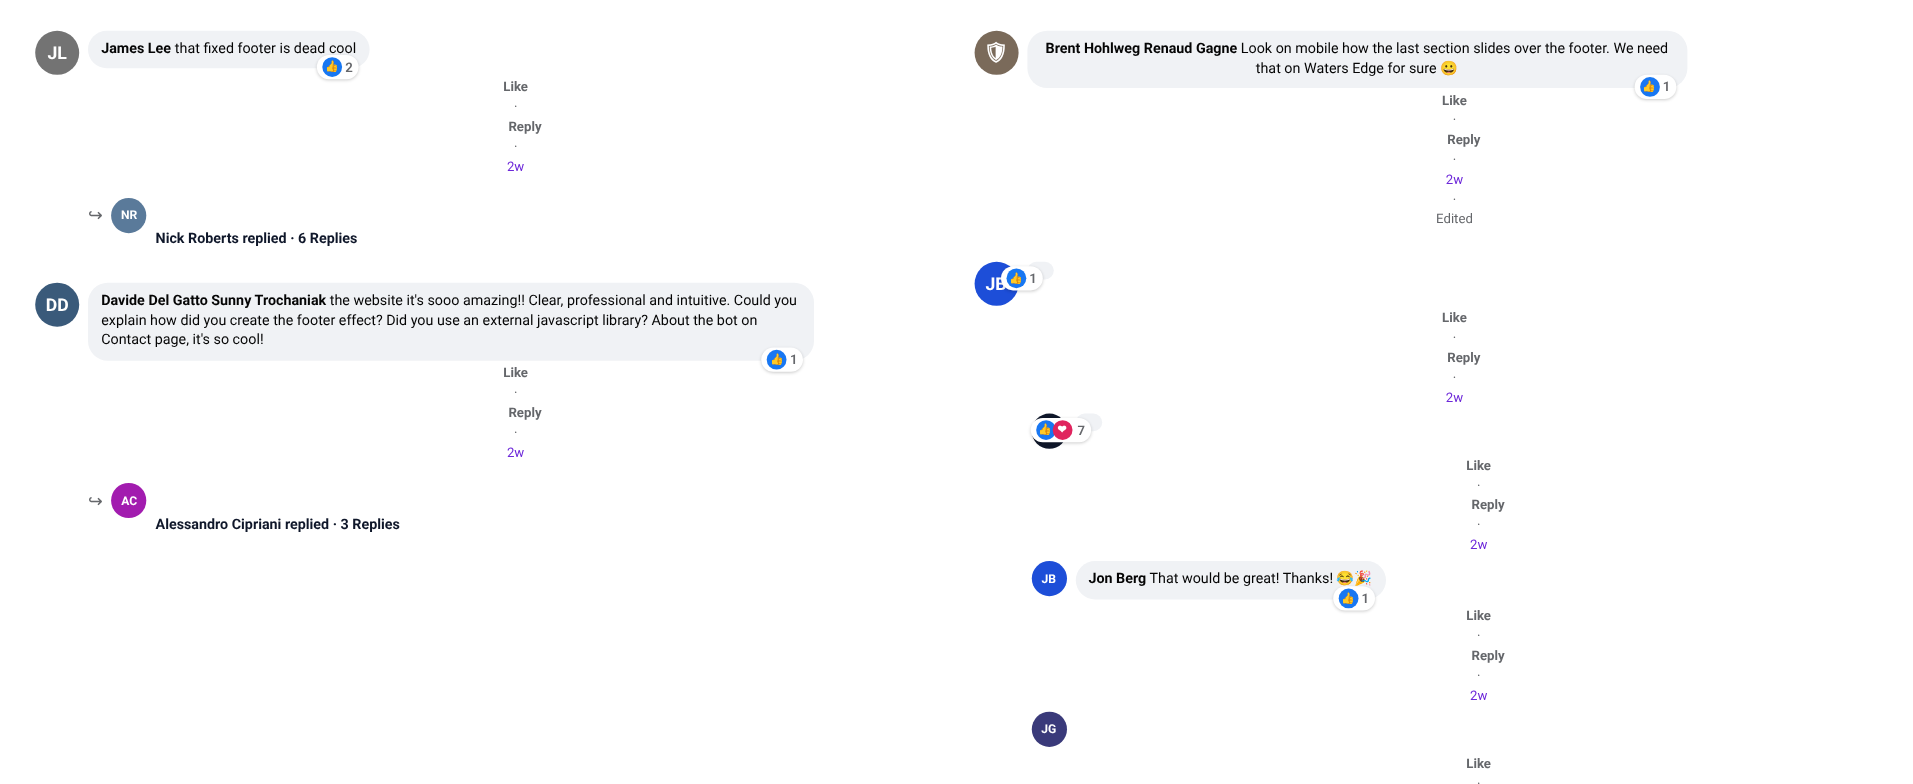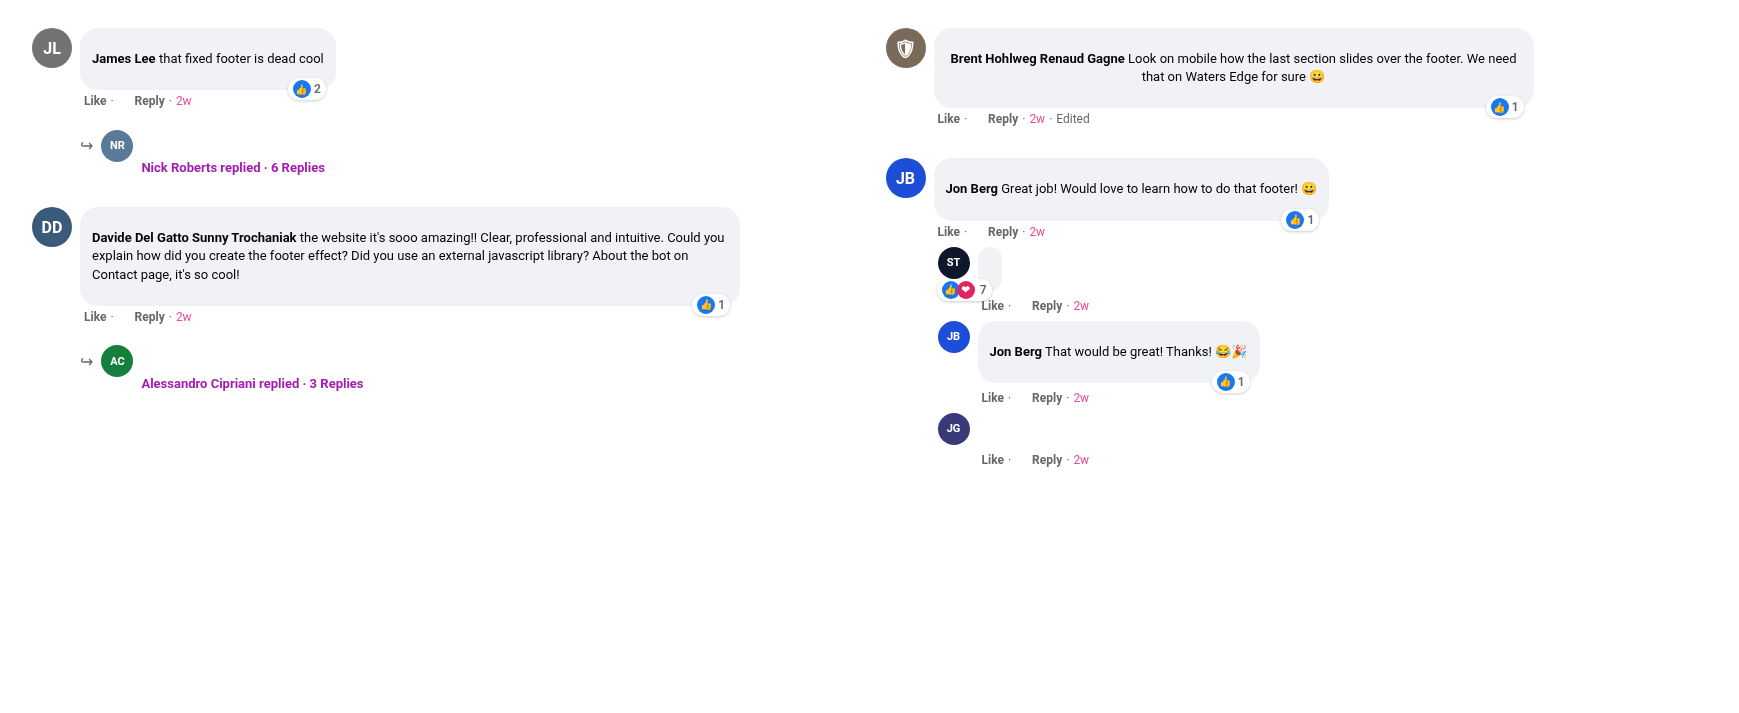--- a/index.html
+++ b/index.html
@@ -57,7 +57,7 @@
     .bubble {
       background: #f0f2f5;
       border-radius: 18px;
-      padding: 22px 12px;
+      padding: 8px 12px;
       position: relative;
       max-width: 680px;
     }

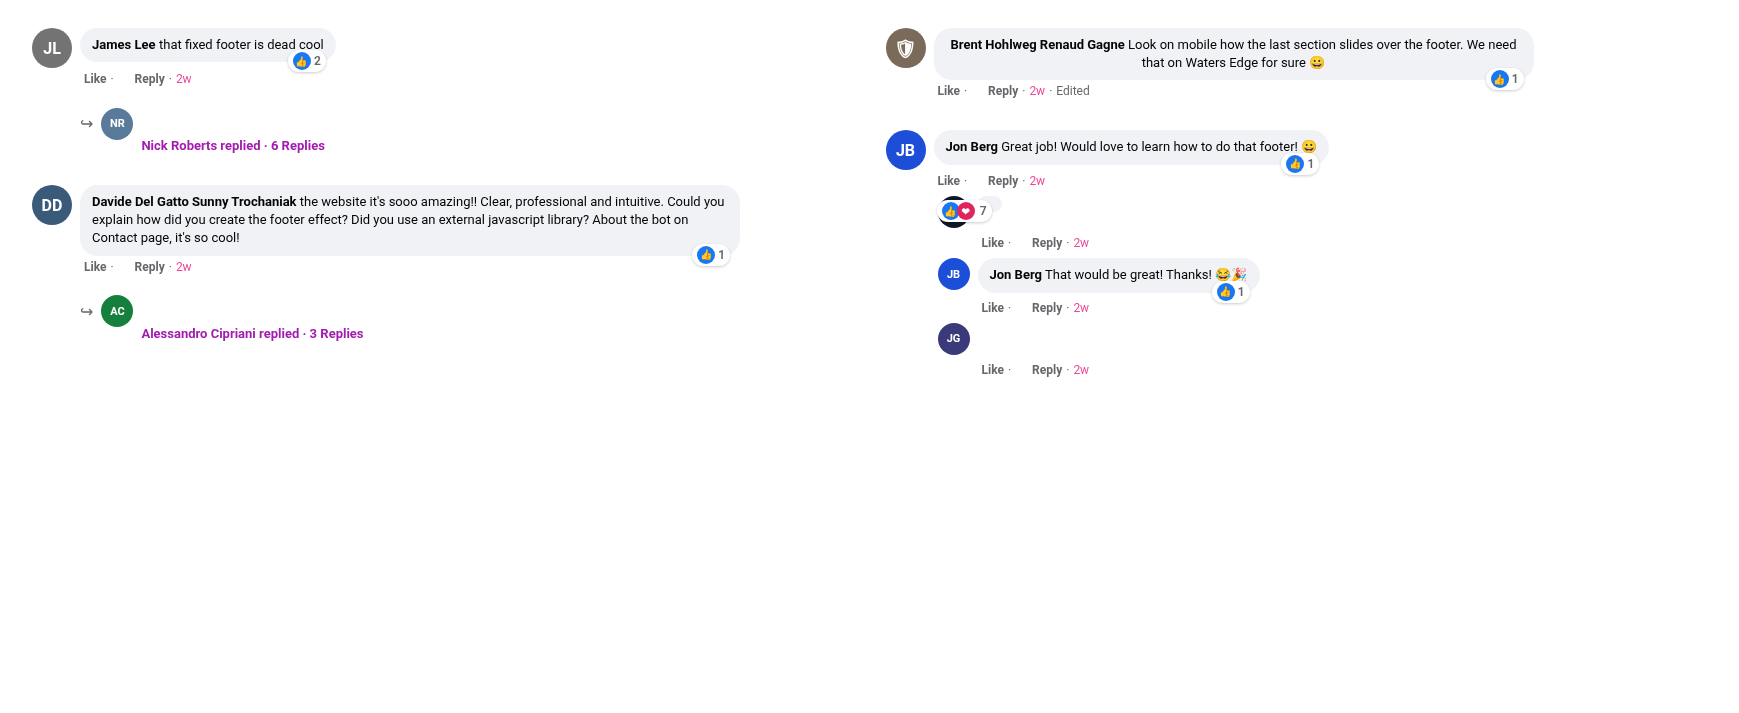--- a/index.html
+++ b/index.html
@@ -113,6 +113,7 @@
       padding-left: 4px;
       font-size: 12px;
       color: #65676b;
+      flex-direction: column;
     }
     .action-row .action-like {
       font-weight: 700;

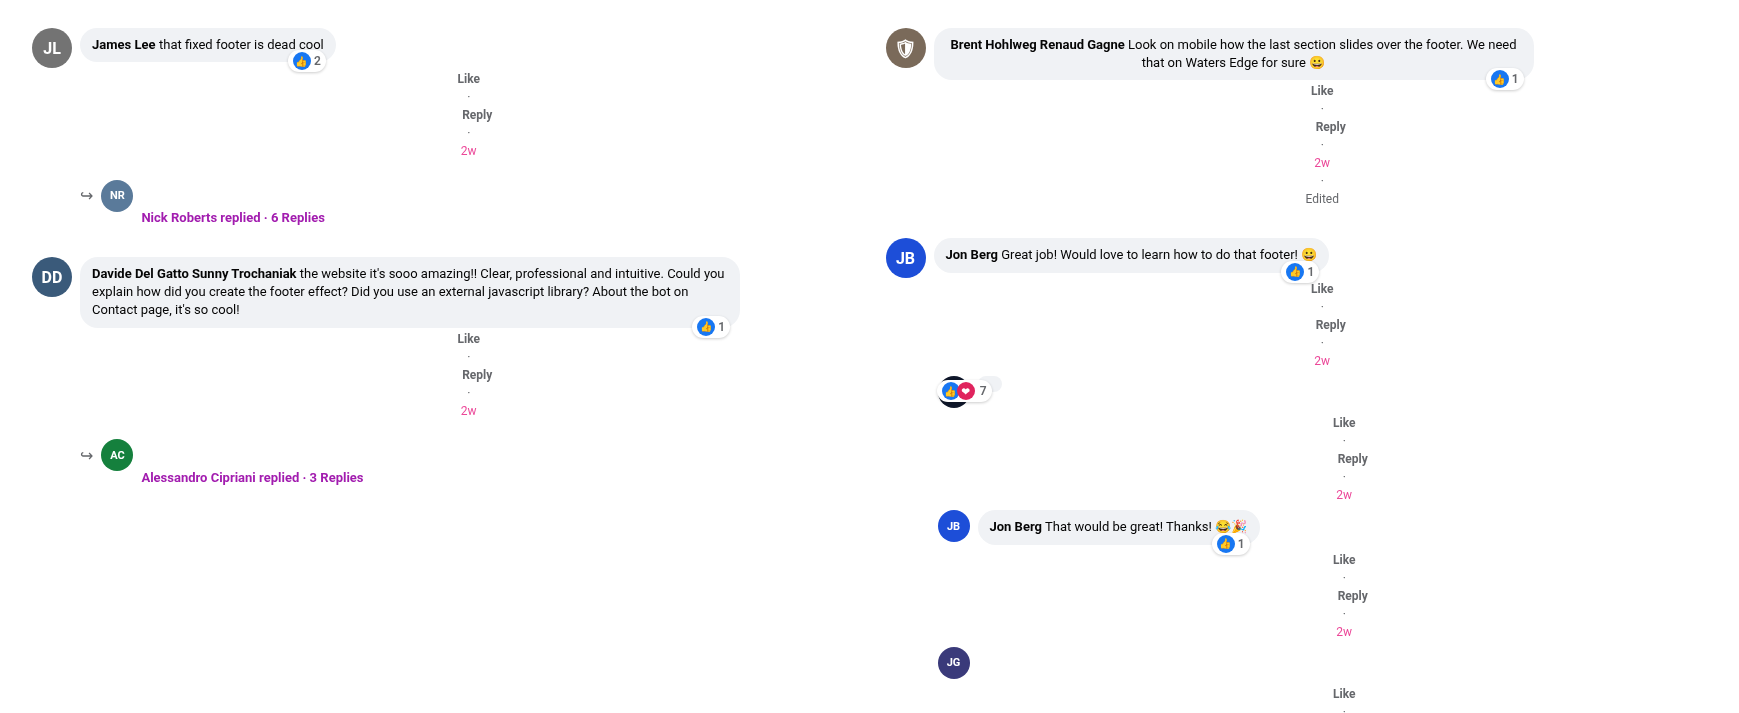--- a/index.html
+++ b/index.html
@@ -127,7 +127,7 @@
       padding-left: 17px;
     }
     .action-row .dot { color: #65676b; }
-    .action-row .timestamp { color: #ec4899; }
+    .action-row .timestamp { color: #6d28d9; }
     .action-row .edited { color: #65676b; }
     .replies-row {
       display: flex;

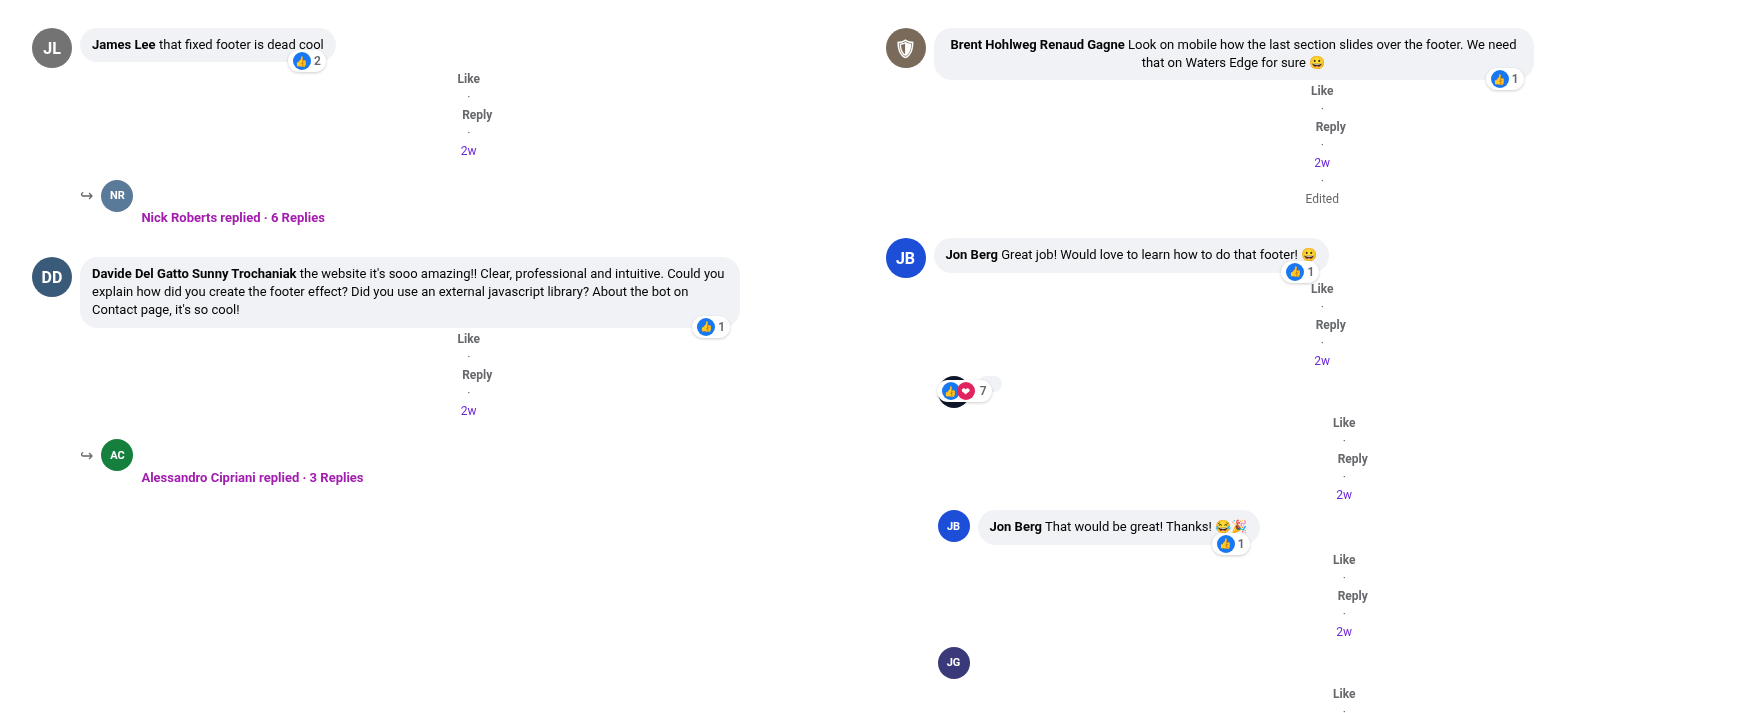--- a/index.html
+++ b/index.html
@@ -141,7 +141,7 @@
       font-size: 16px;
     }
     .replies-text {
-      color: #a21caf;
+      color: #0f172a;
       font-size: 13px;
       font-weight: 700;
       cursor: pointer;

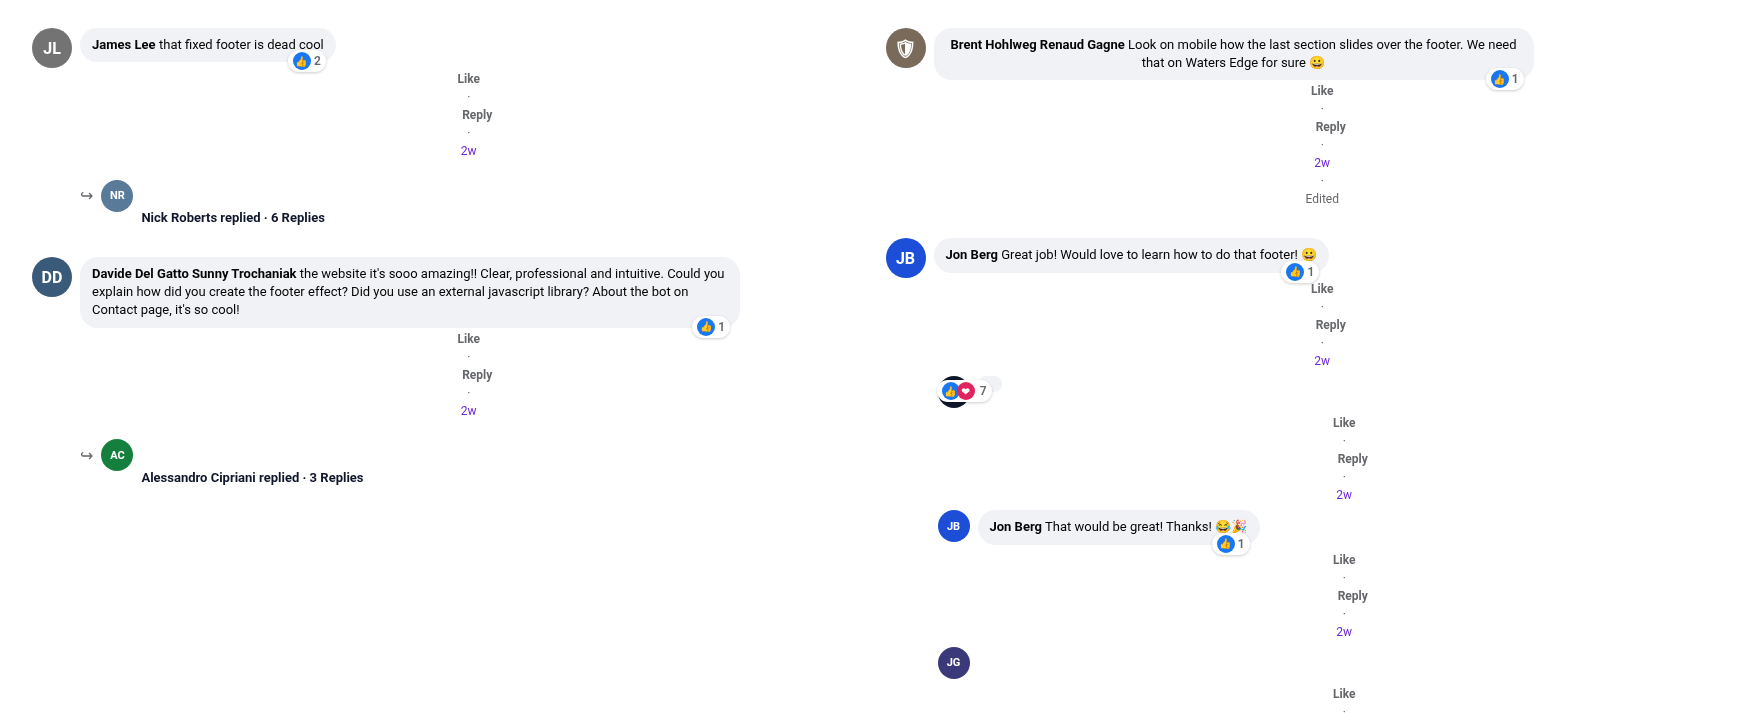--- a/index.html
+++ b/index.html
@@ -294,11 +294,6 @@
         </div>
         <div style="position:relative;">
           <div class="bubble" style="max-width:600px;">
-            <div class="bubble-text">
-              <span class="bubble-name">Jon Berg</span>
-              <span> </span>
-              <span>Great job! Would love to learn how to do that footer! 😀</span>
-            </div>
             <div class="like-badge">
               <div class="like-icon">👍</div>
               <span>1</span>

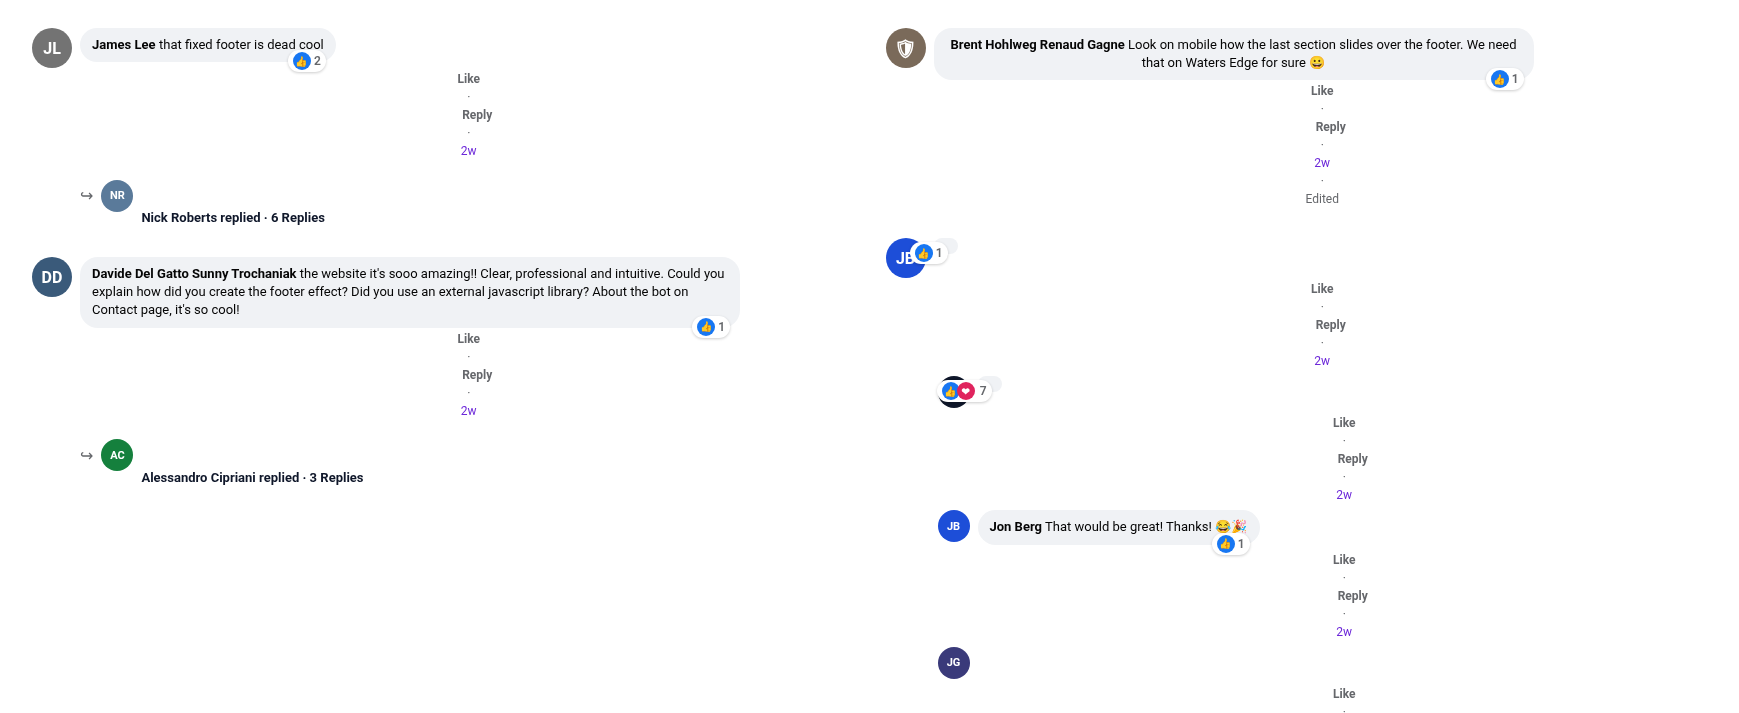--- a/index.html
+++ b/index.html
@@ -161,7 +161,7 @@
     .av-james { background: #737373; }
     .av-nick { background: #5a7a9a; }
     .av-davide { background: #3a5a7a; }
-    .av-alex { background: #15803d; }
+    .av-alex { background: #a21caf; }
     .av-brent { background: #5a3a2a; }
     .av-jon { background: #1d4ed8; }
     .av-sunny { background: #0f172a; }

